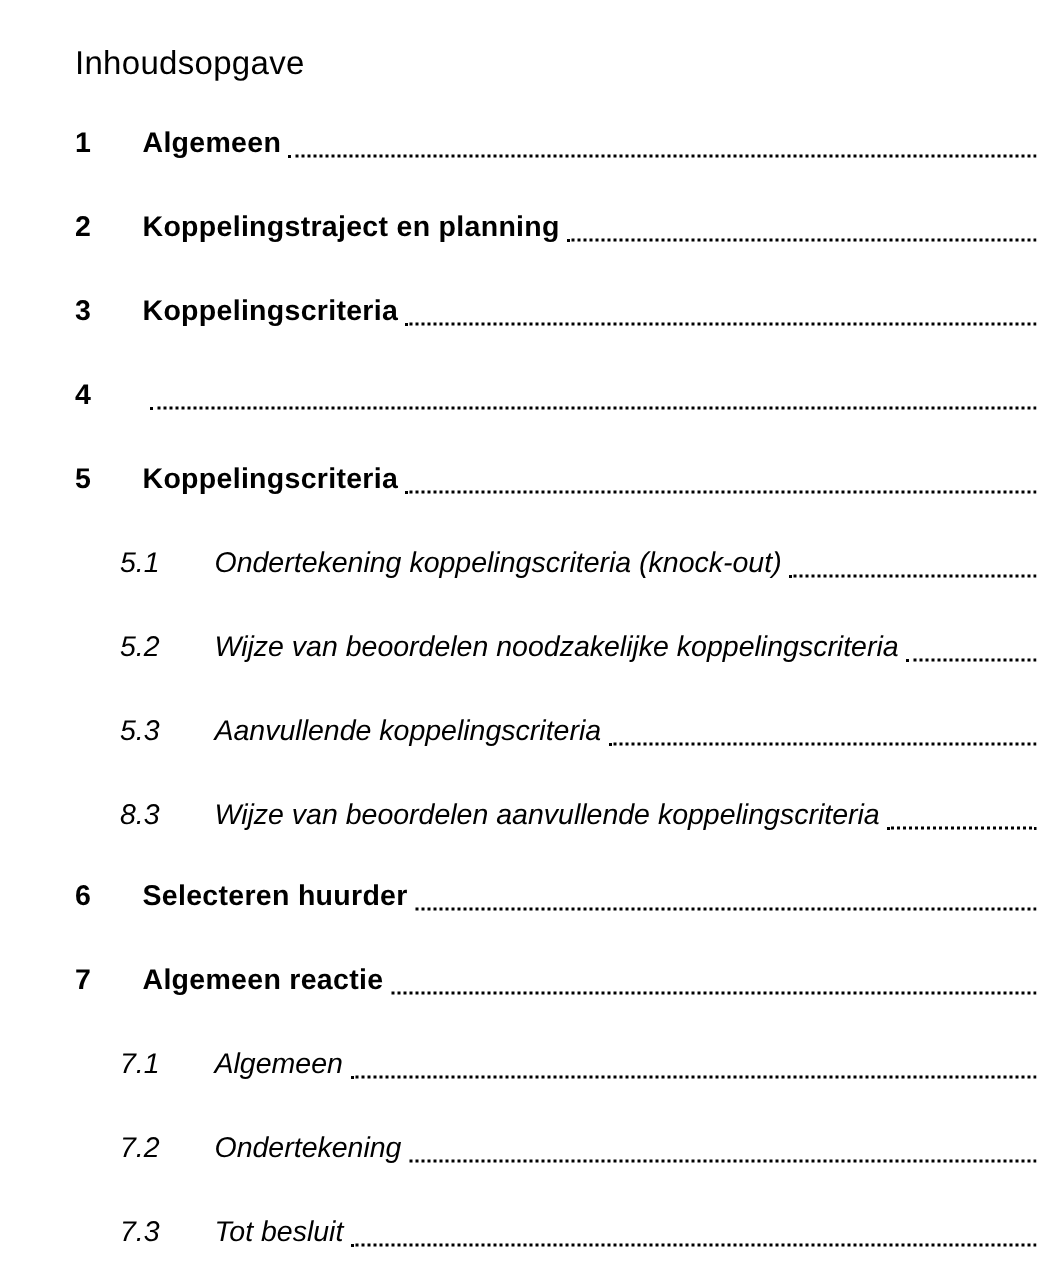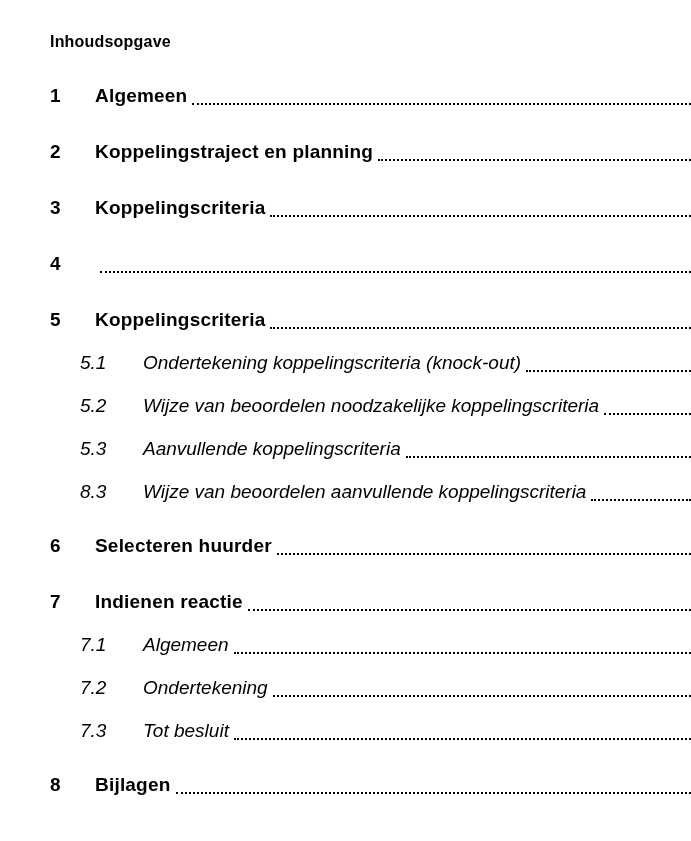--- a/index.html
+++ b/index.html
@@ -22,8 +22,8 @@
     background: #ffffff;
   }
   .doc-title {
-    font-size: 16px;
-    font-weight: bold;
+    font-size: 22px;
+    font-weight: normal;
     line-height: 24px;
     margin: 0 4px 31px 0;
     letter-spacing: 0.2px;

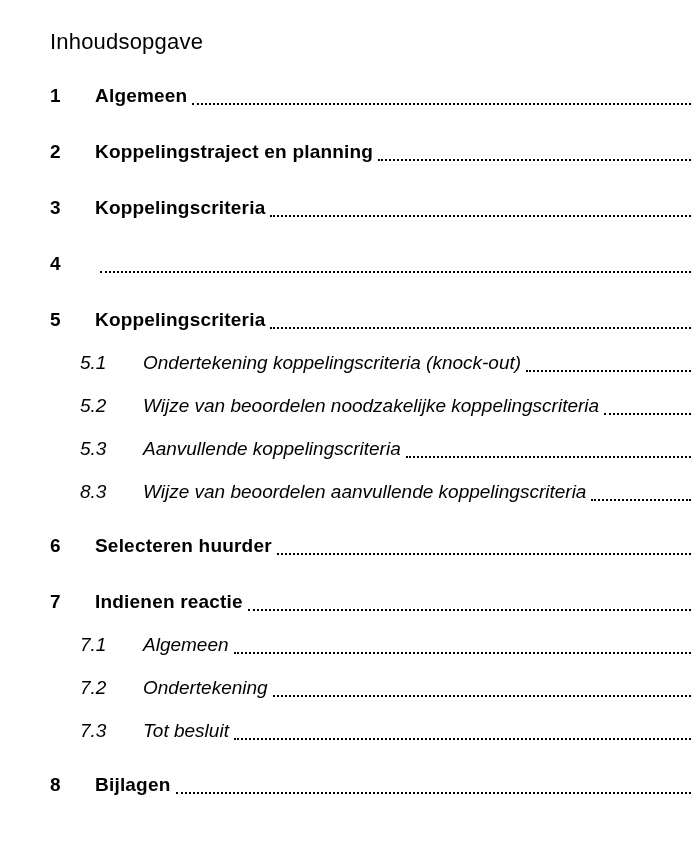--- a/index.html
+++ b/index.html
@@ -51,7 +51,7 @@
     margin-top: 30px;
   }
   .row.l2 {
-    margin-top: 19px;
+    margin-top: 32px;
     font-style: italic;
     font-size: 19px;
     padding-left: 30px;

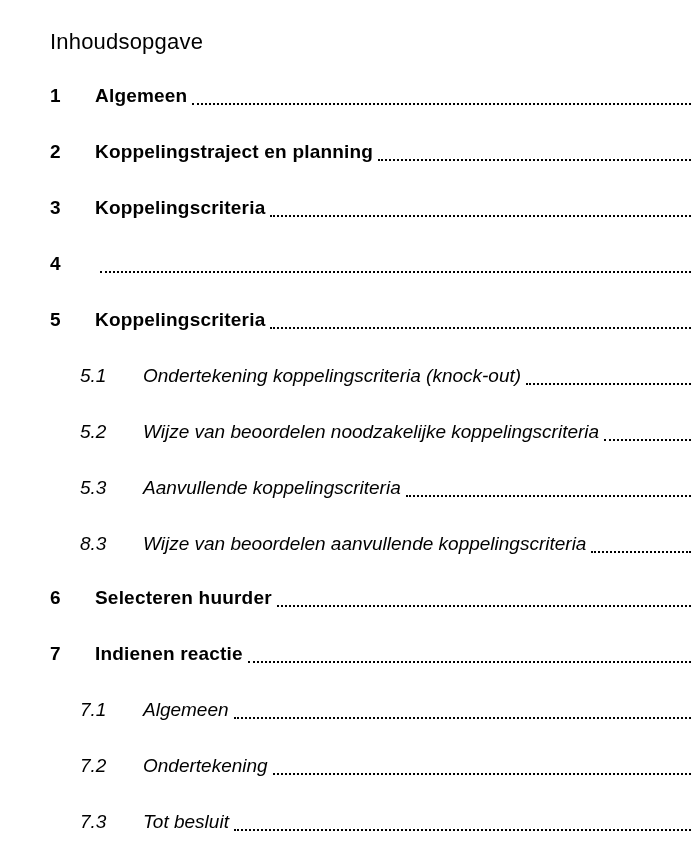--- a/index.html
+++ b/index.html
@@ -131,7 +131,7 @@
   </div>
       <div class="row l1">
     <span class="num">7</span>
-    <span class="title">Indienen reactie</span>
+    <span class="title">Algemeen reactie</span>
     <span class="leader"></span>
   </div>
       <div class="row l2">

